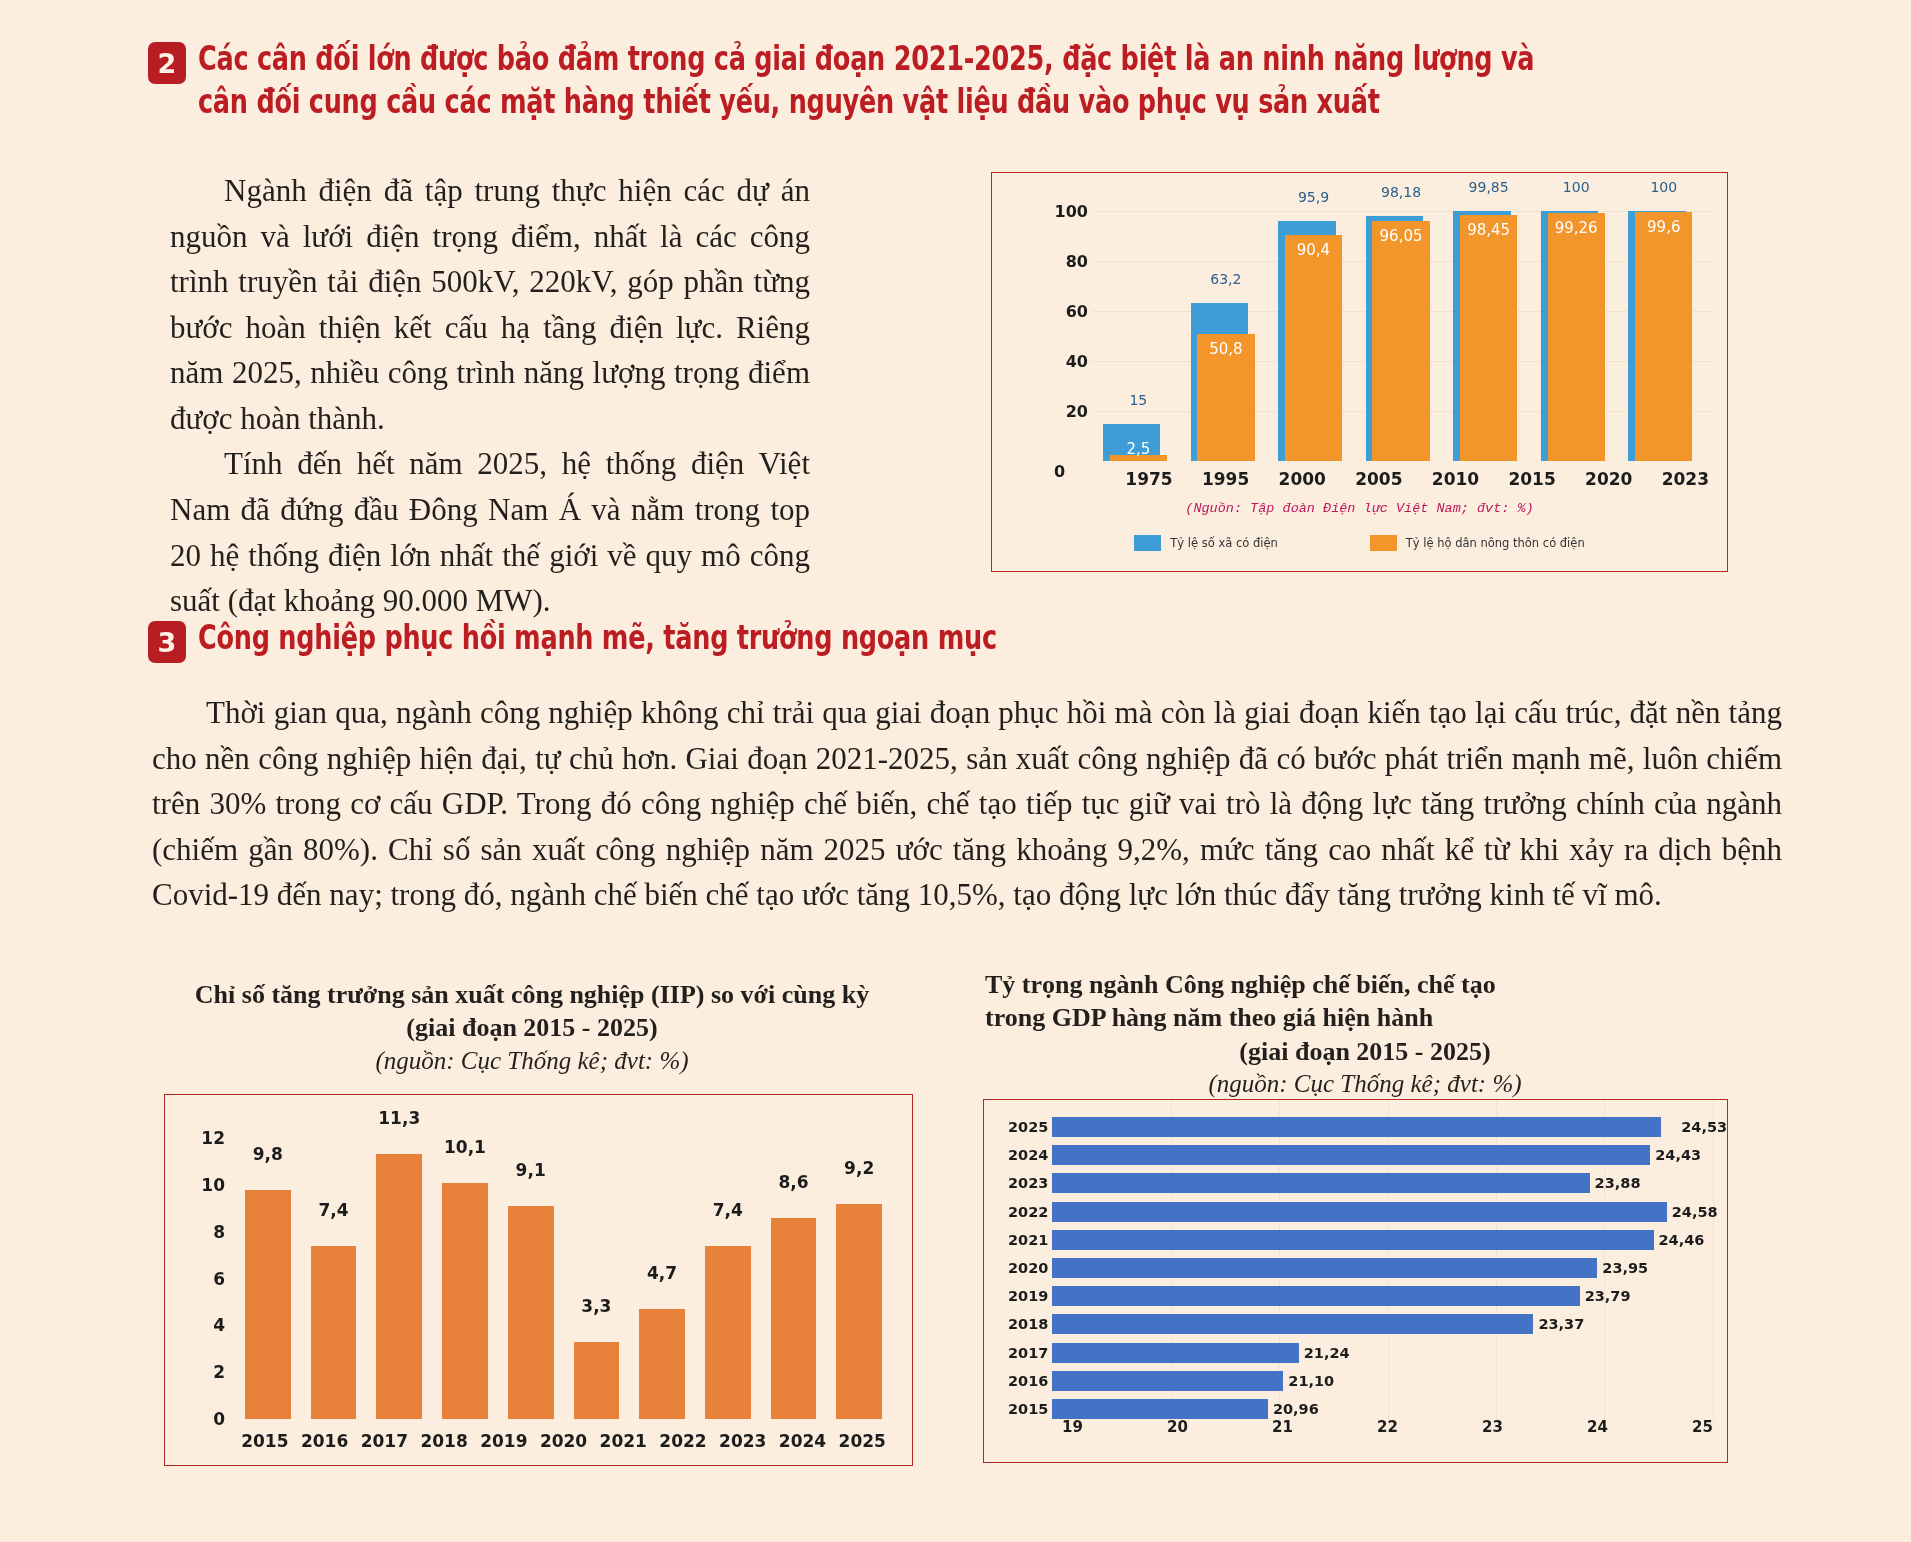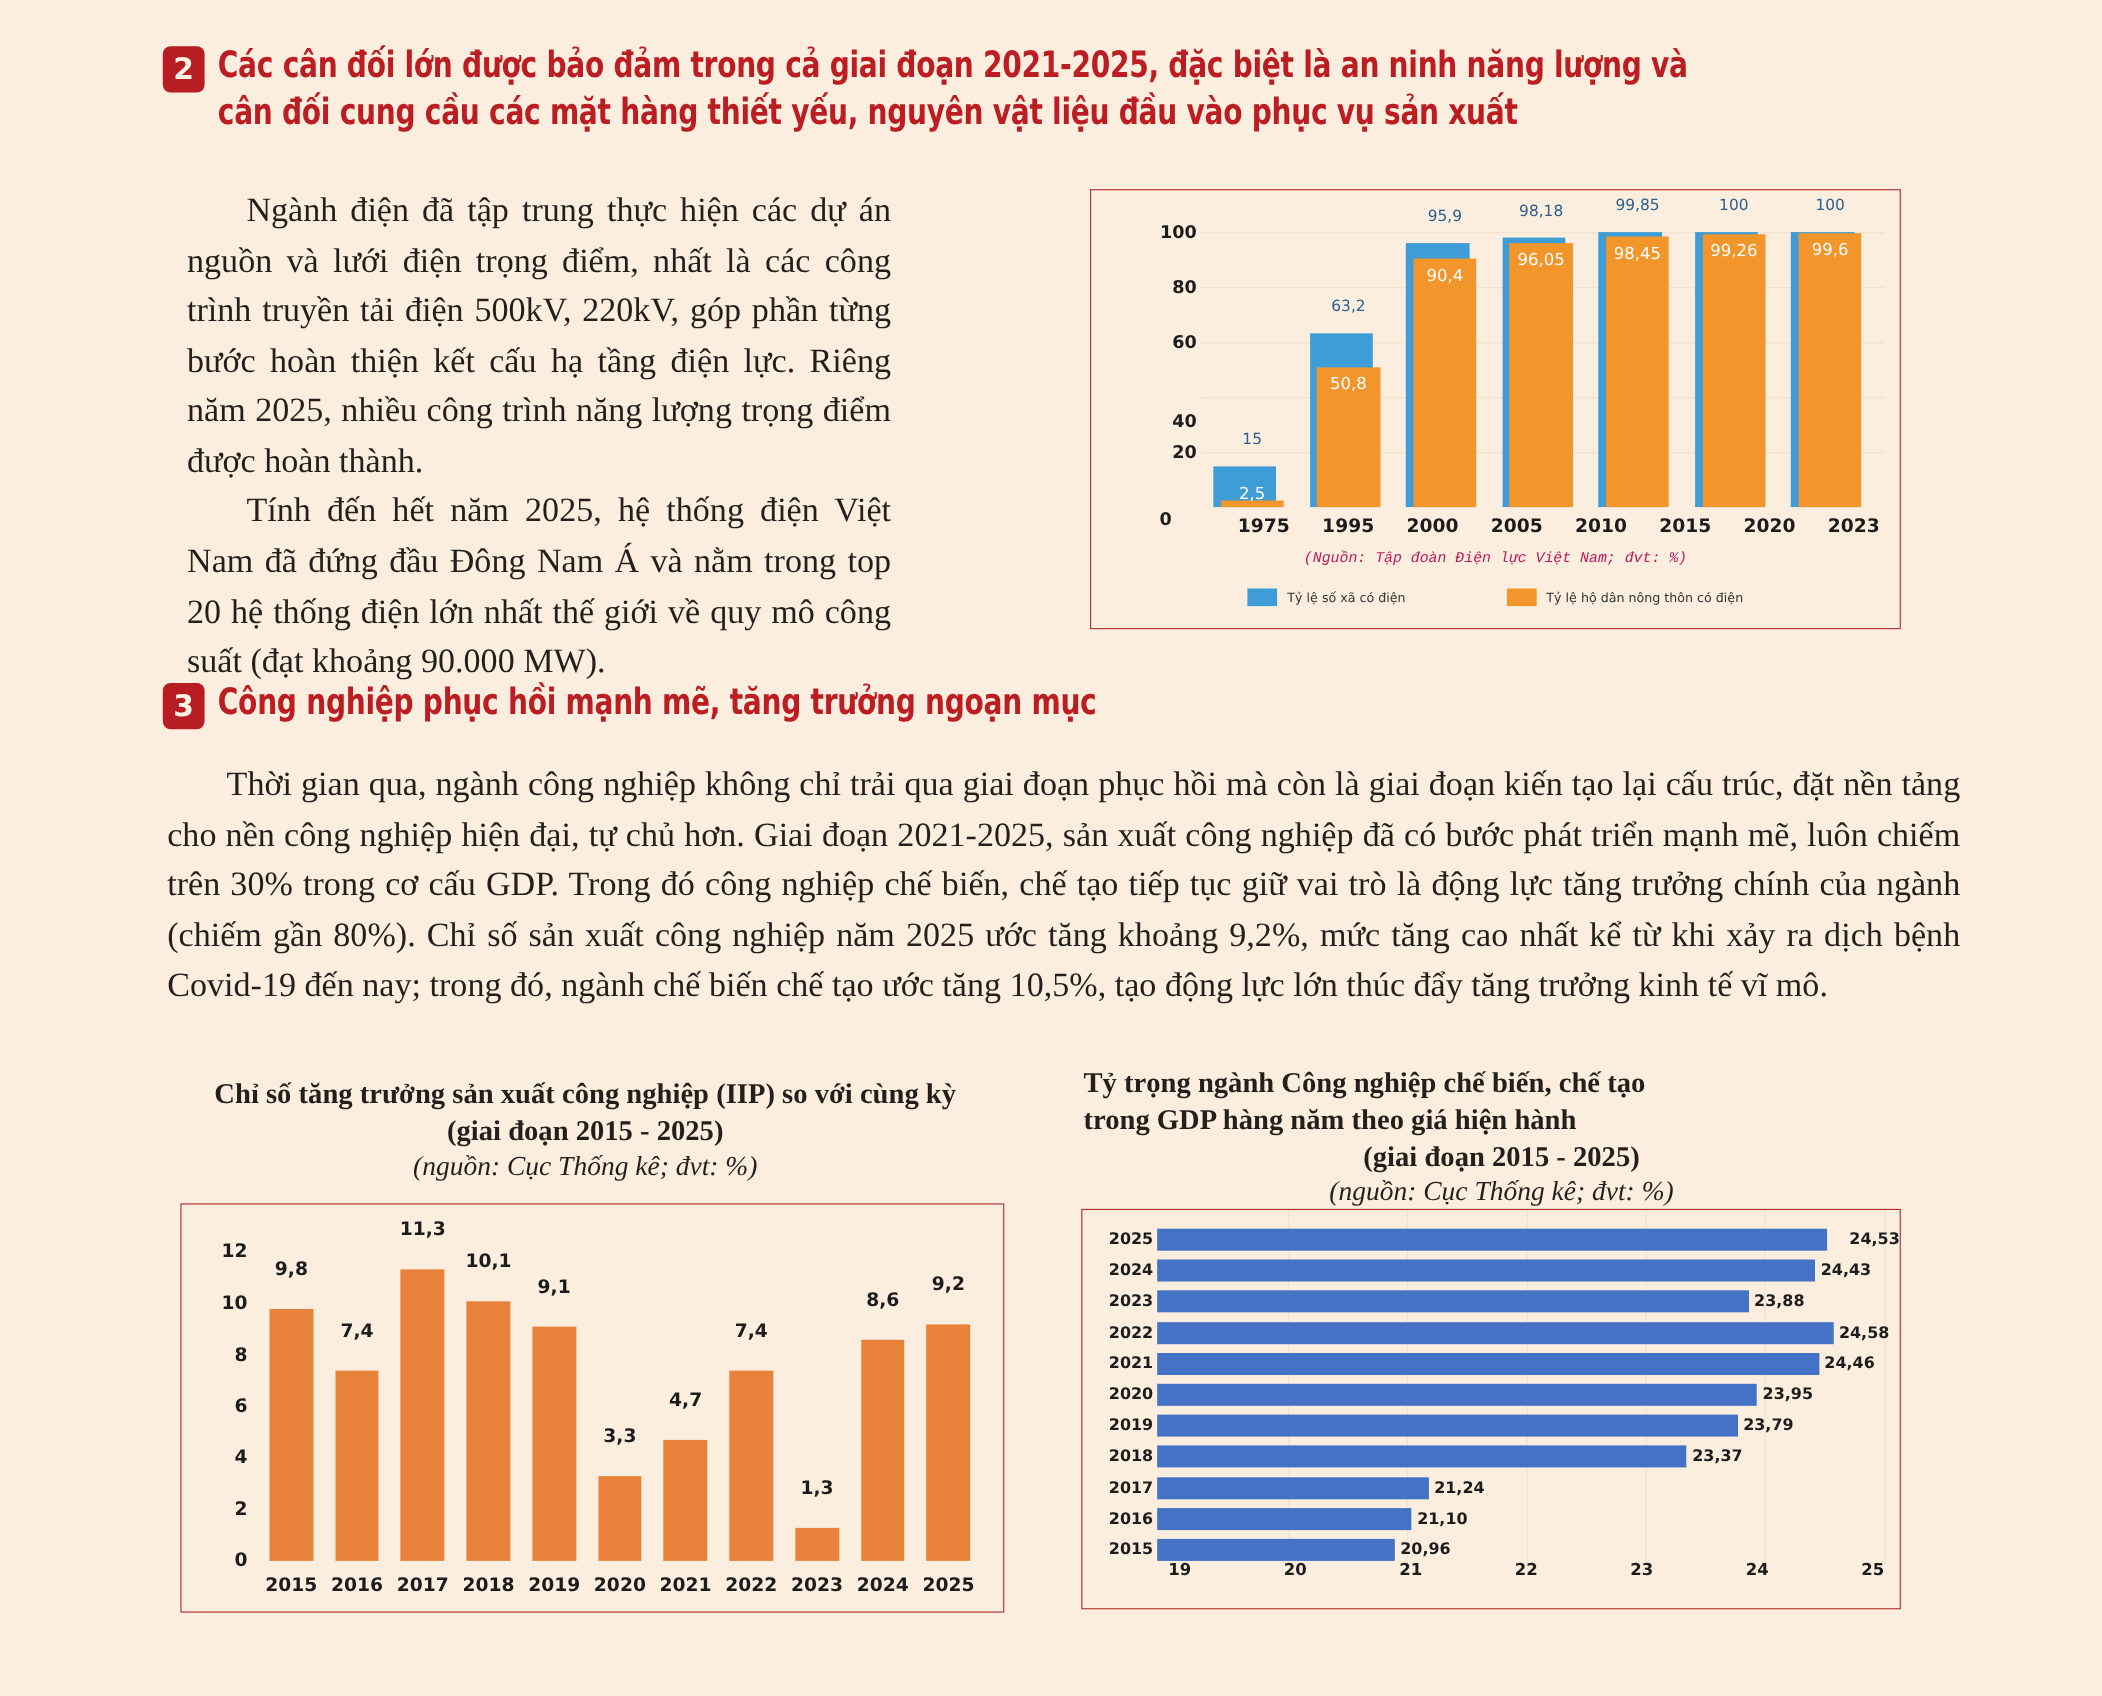--- a/index.html
+++ b/index.html
@@ -246,7 +246,7 @@
         <div class="elec-grid" style="top: 81.4815%;"></div>
         <div class="elec-ytick" style="top: 81.4815%;">20</div>
         <div class="elec-grid" style="top: 62.963%;"></div>
-        <div class="elec-ytick" style="top: 62.963%; margin-top: 22px;">40</div>
+        <div class="elec-ytick" style="top: 62.963%;">40</div>
         <div class="elec-grid" style="top: 44.4444%;"></div>
         <div class="elec-ytick" style="top: 44.4444%;">60</div>
         <div class="elec-grid" style="top: 25.9259%;"></div>

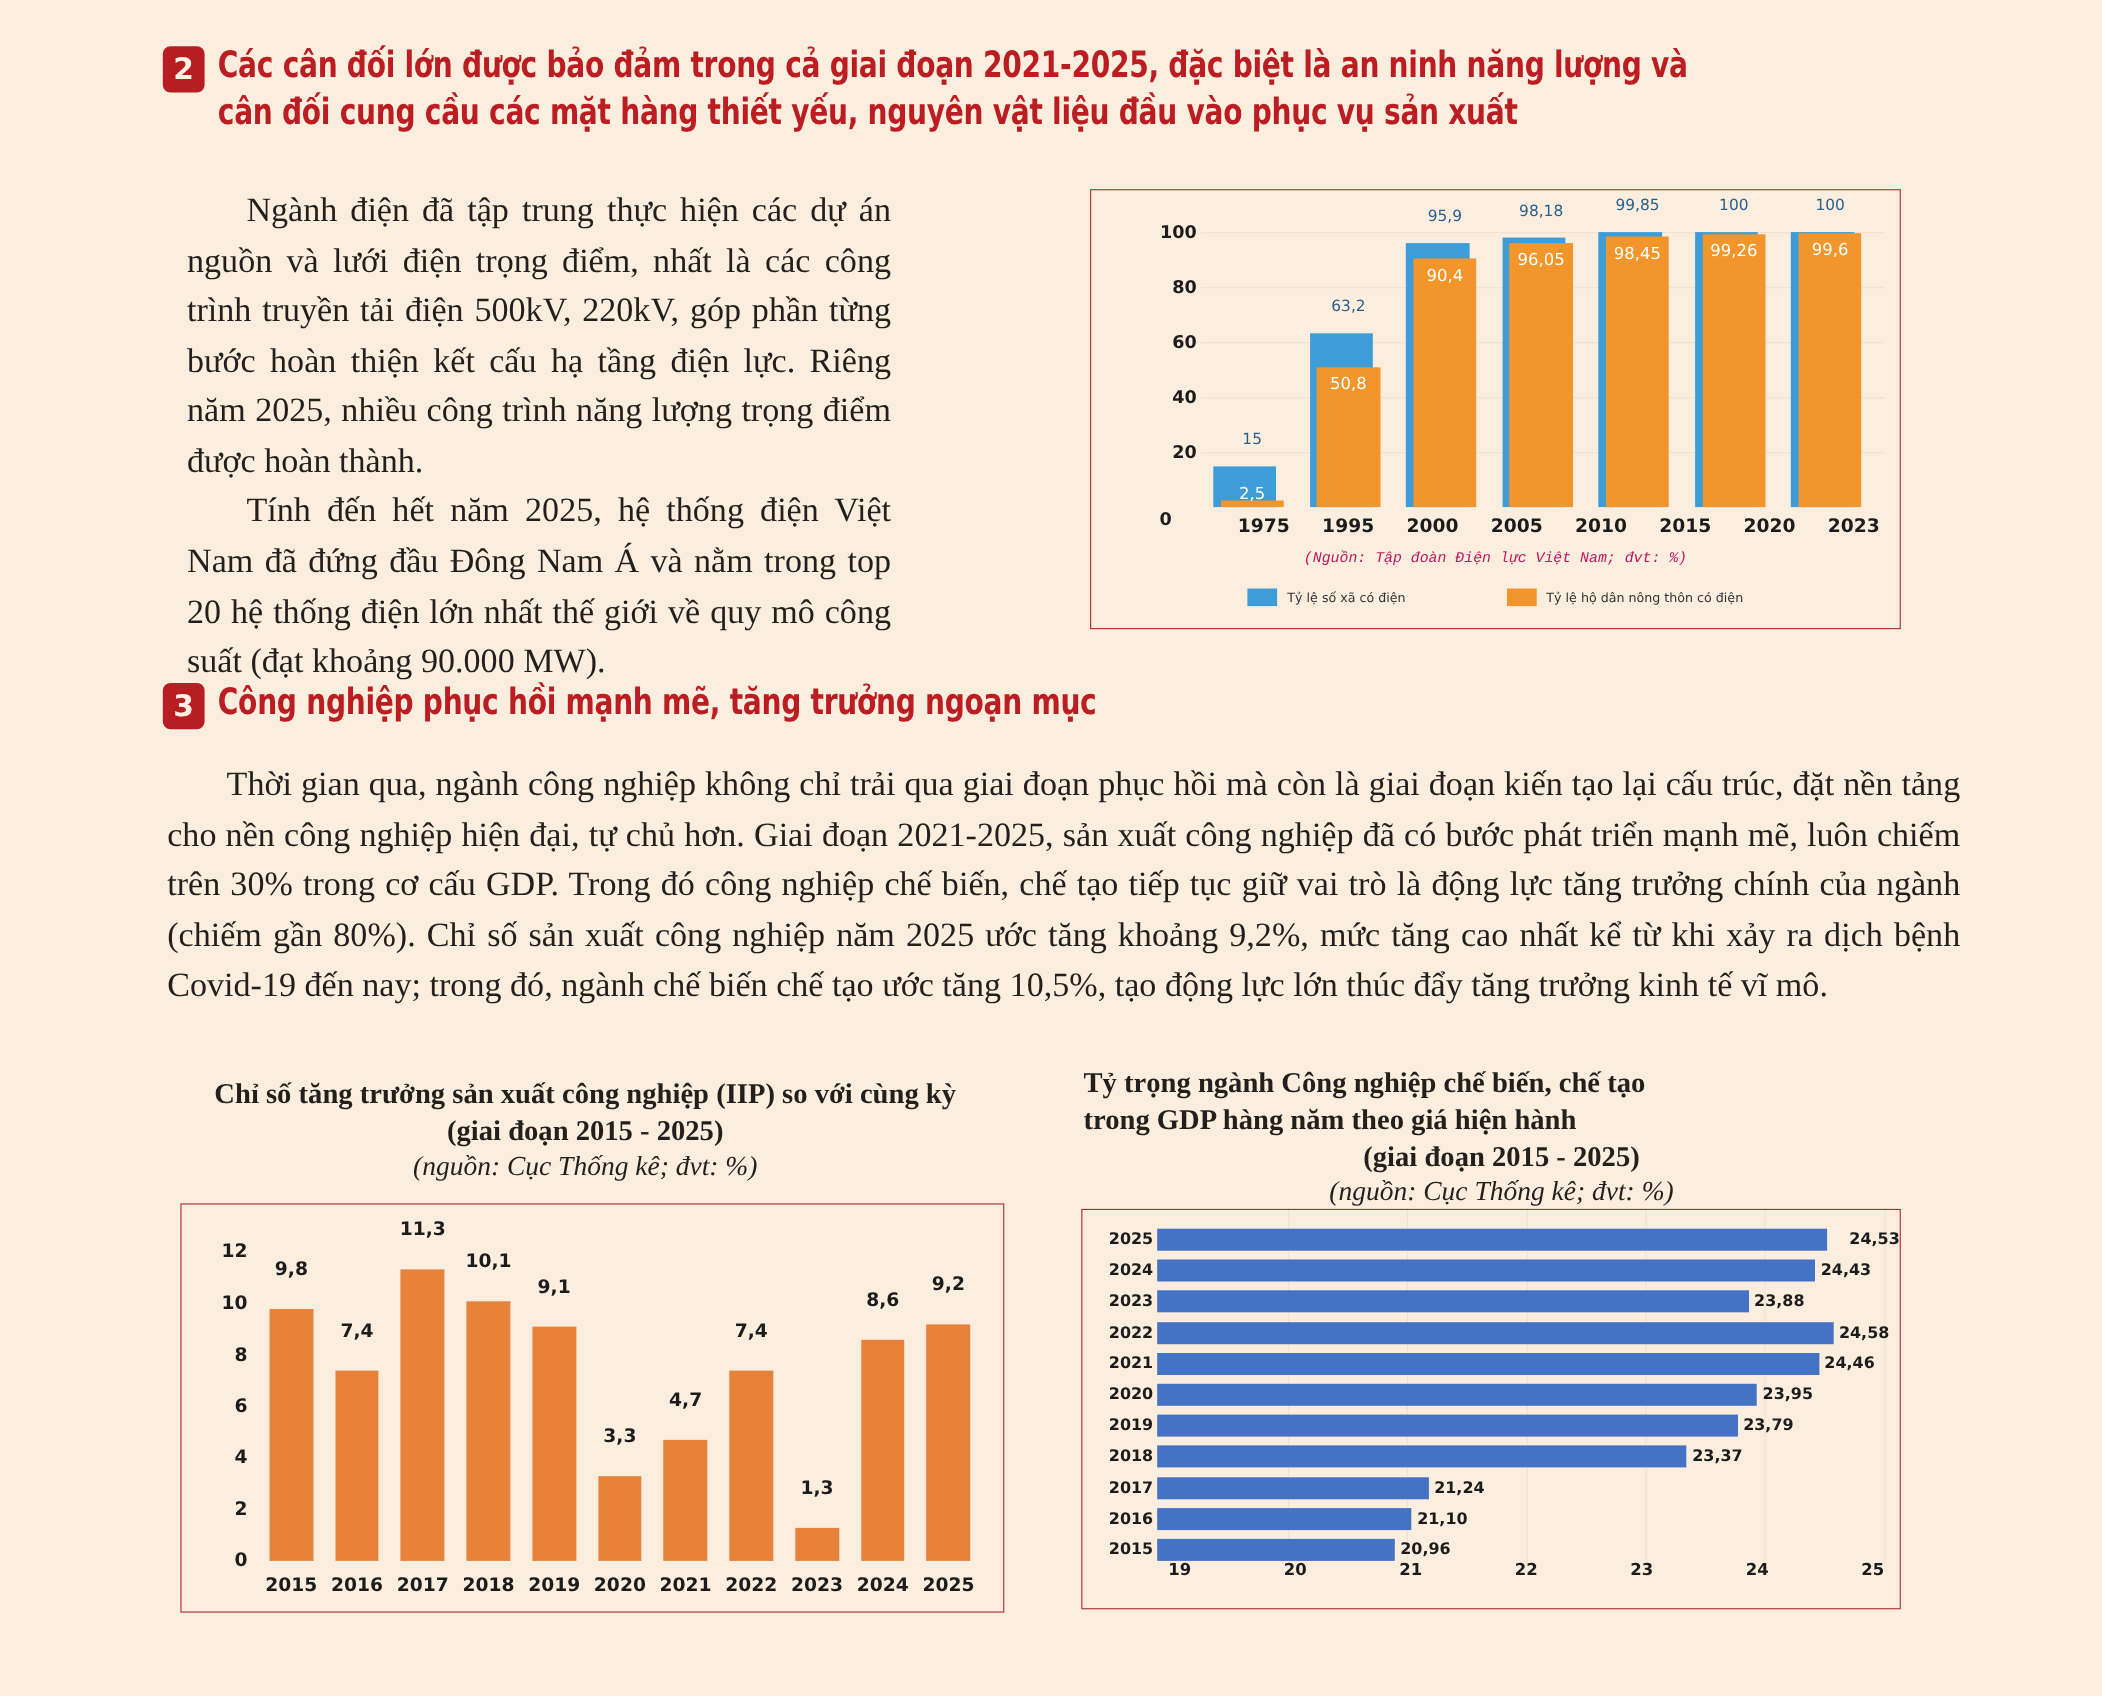--- a/index.html
+++ b/index.html
@@ -390,10 +390,6 @@
           <div class="iip-val" style="bottom: 57.3643%;">7,4</div>
         </div>
         <div class="iip-col">
-          <div class="iip-bar" style="height: 10.0775%; background: rgb(232, 130, 58);"></div>
-          <div class="iip-val" style="bottom: 10.0775%;">1,3</div>
-        </div>
-        <div class="iip-col">
           <div class="iip-bar" style="height: 66.6667%; background: rgb(232, 130, 58);"></div>
           <div class="iip-val" style="bottom: 66.6667%;">8,6</div>
         </div>

